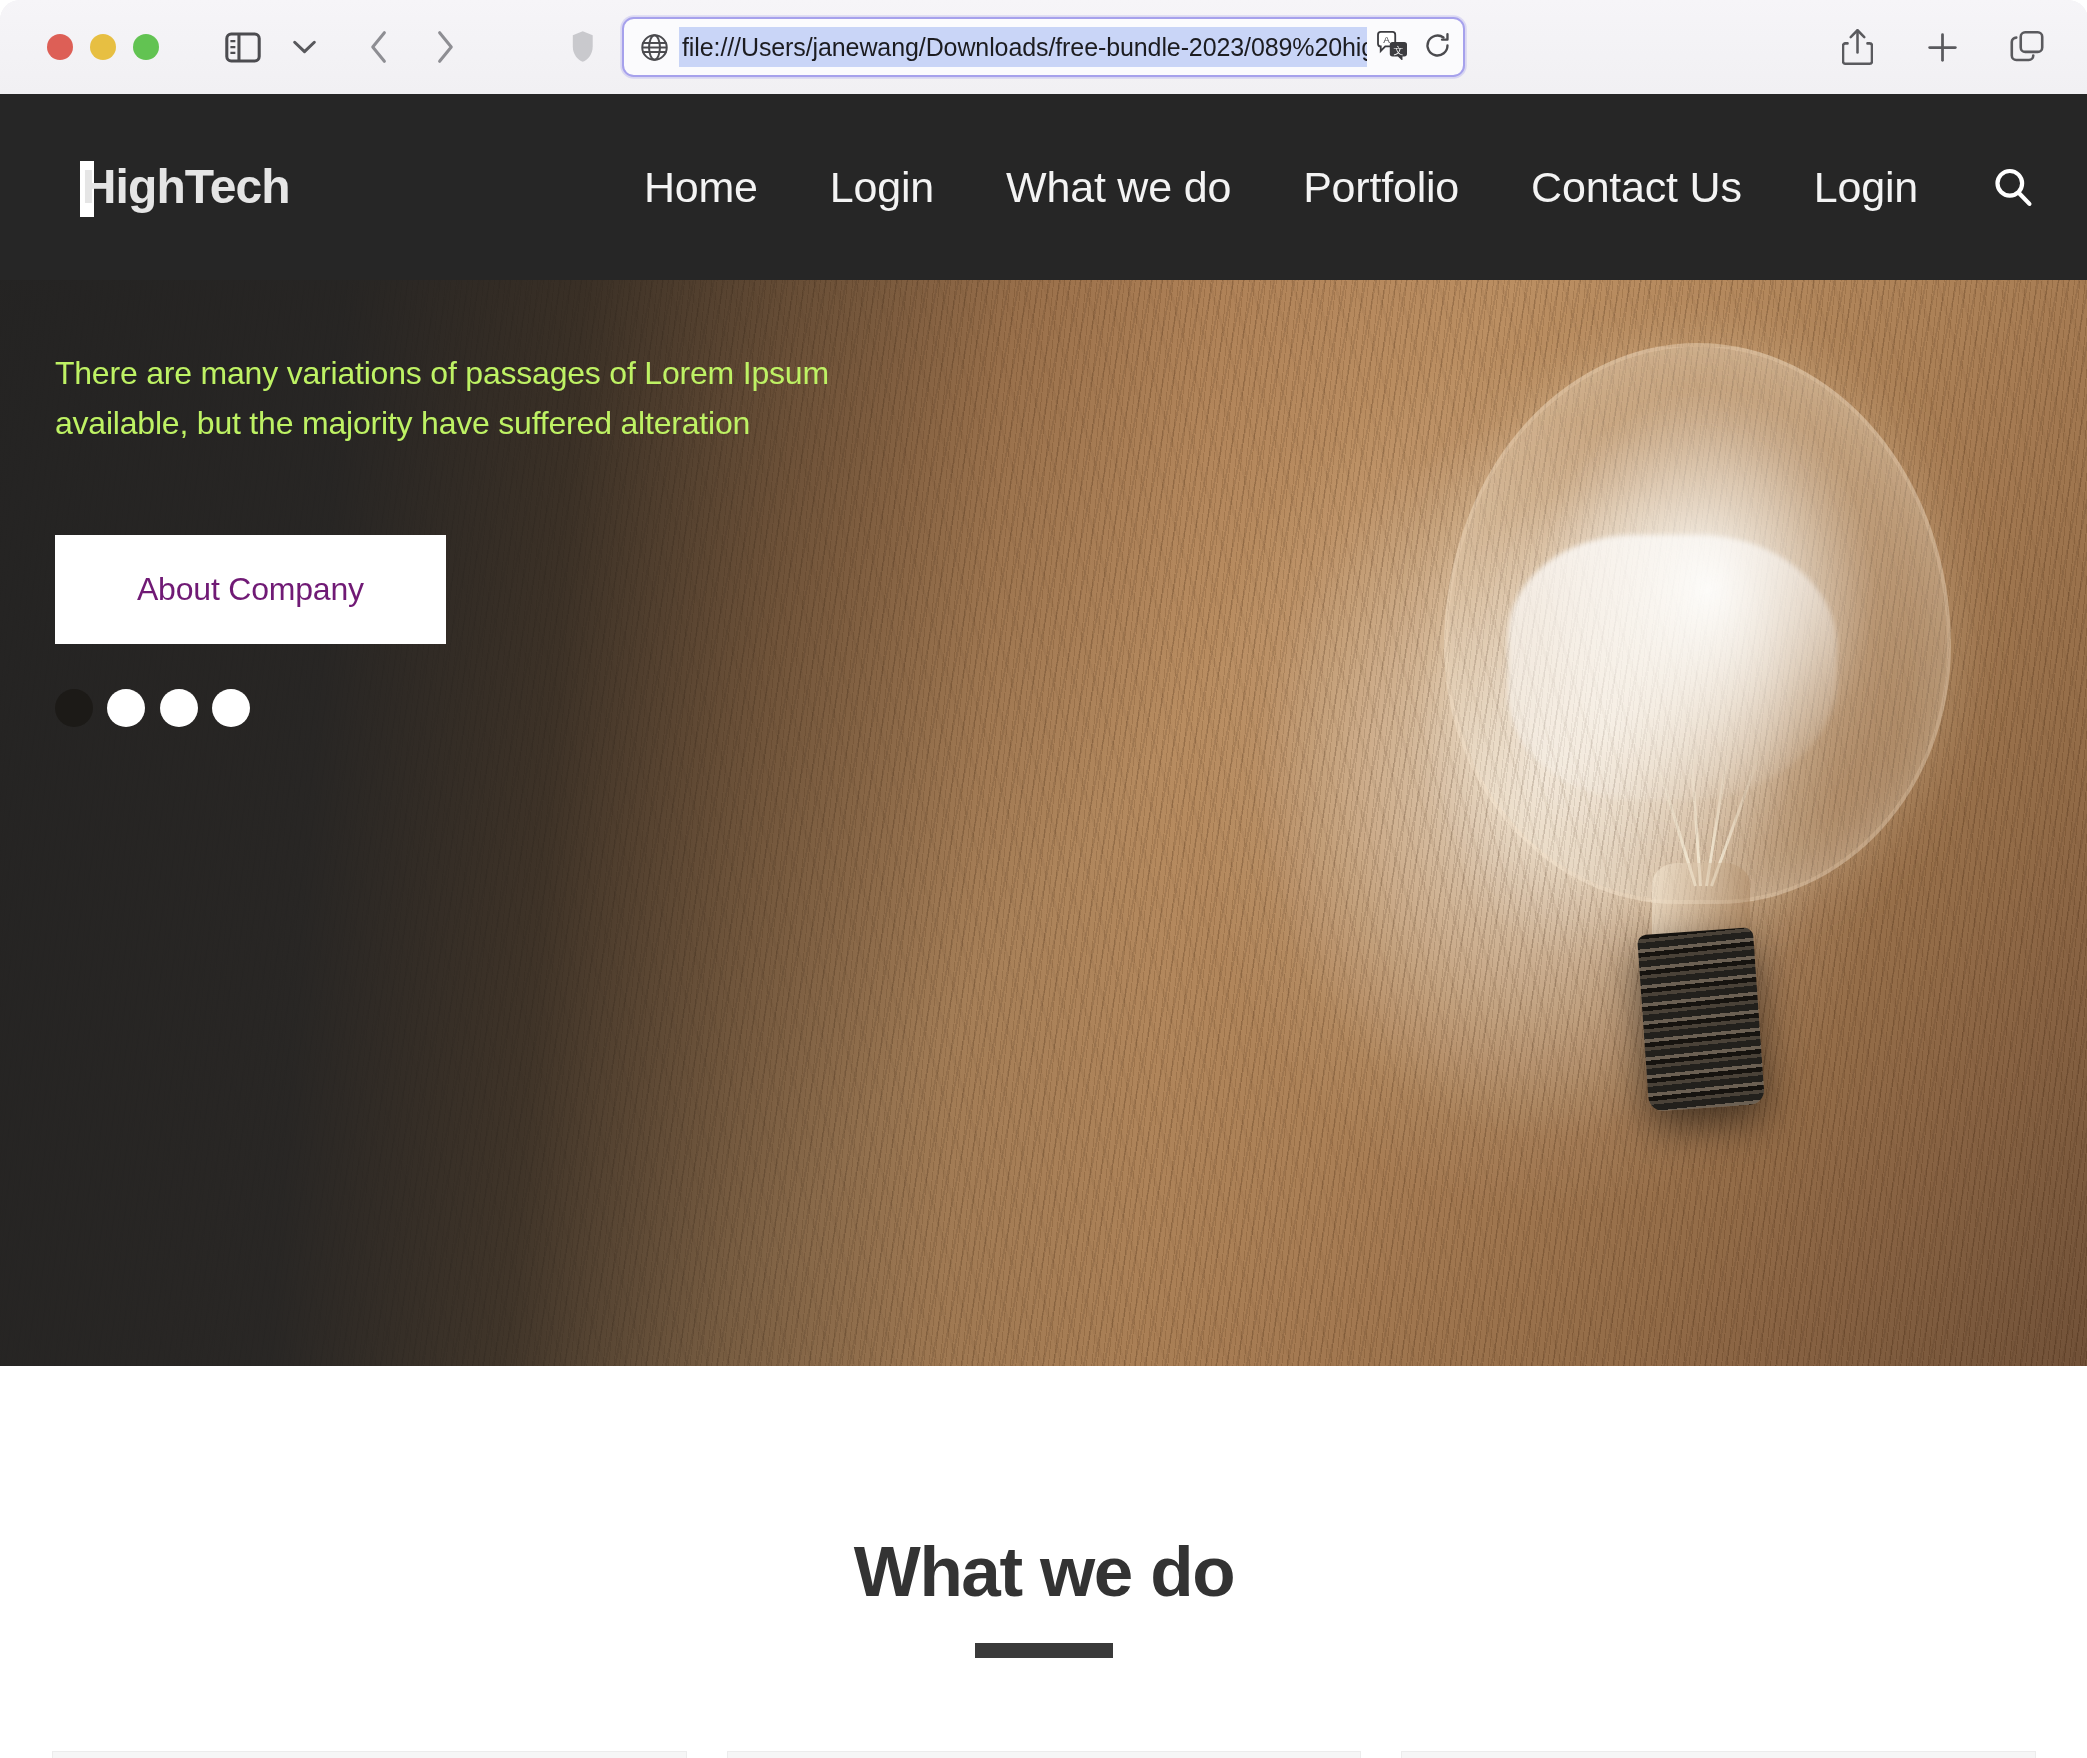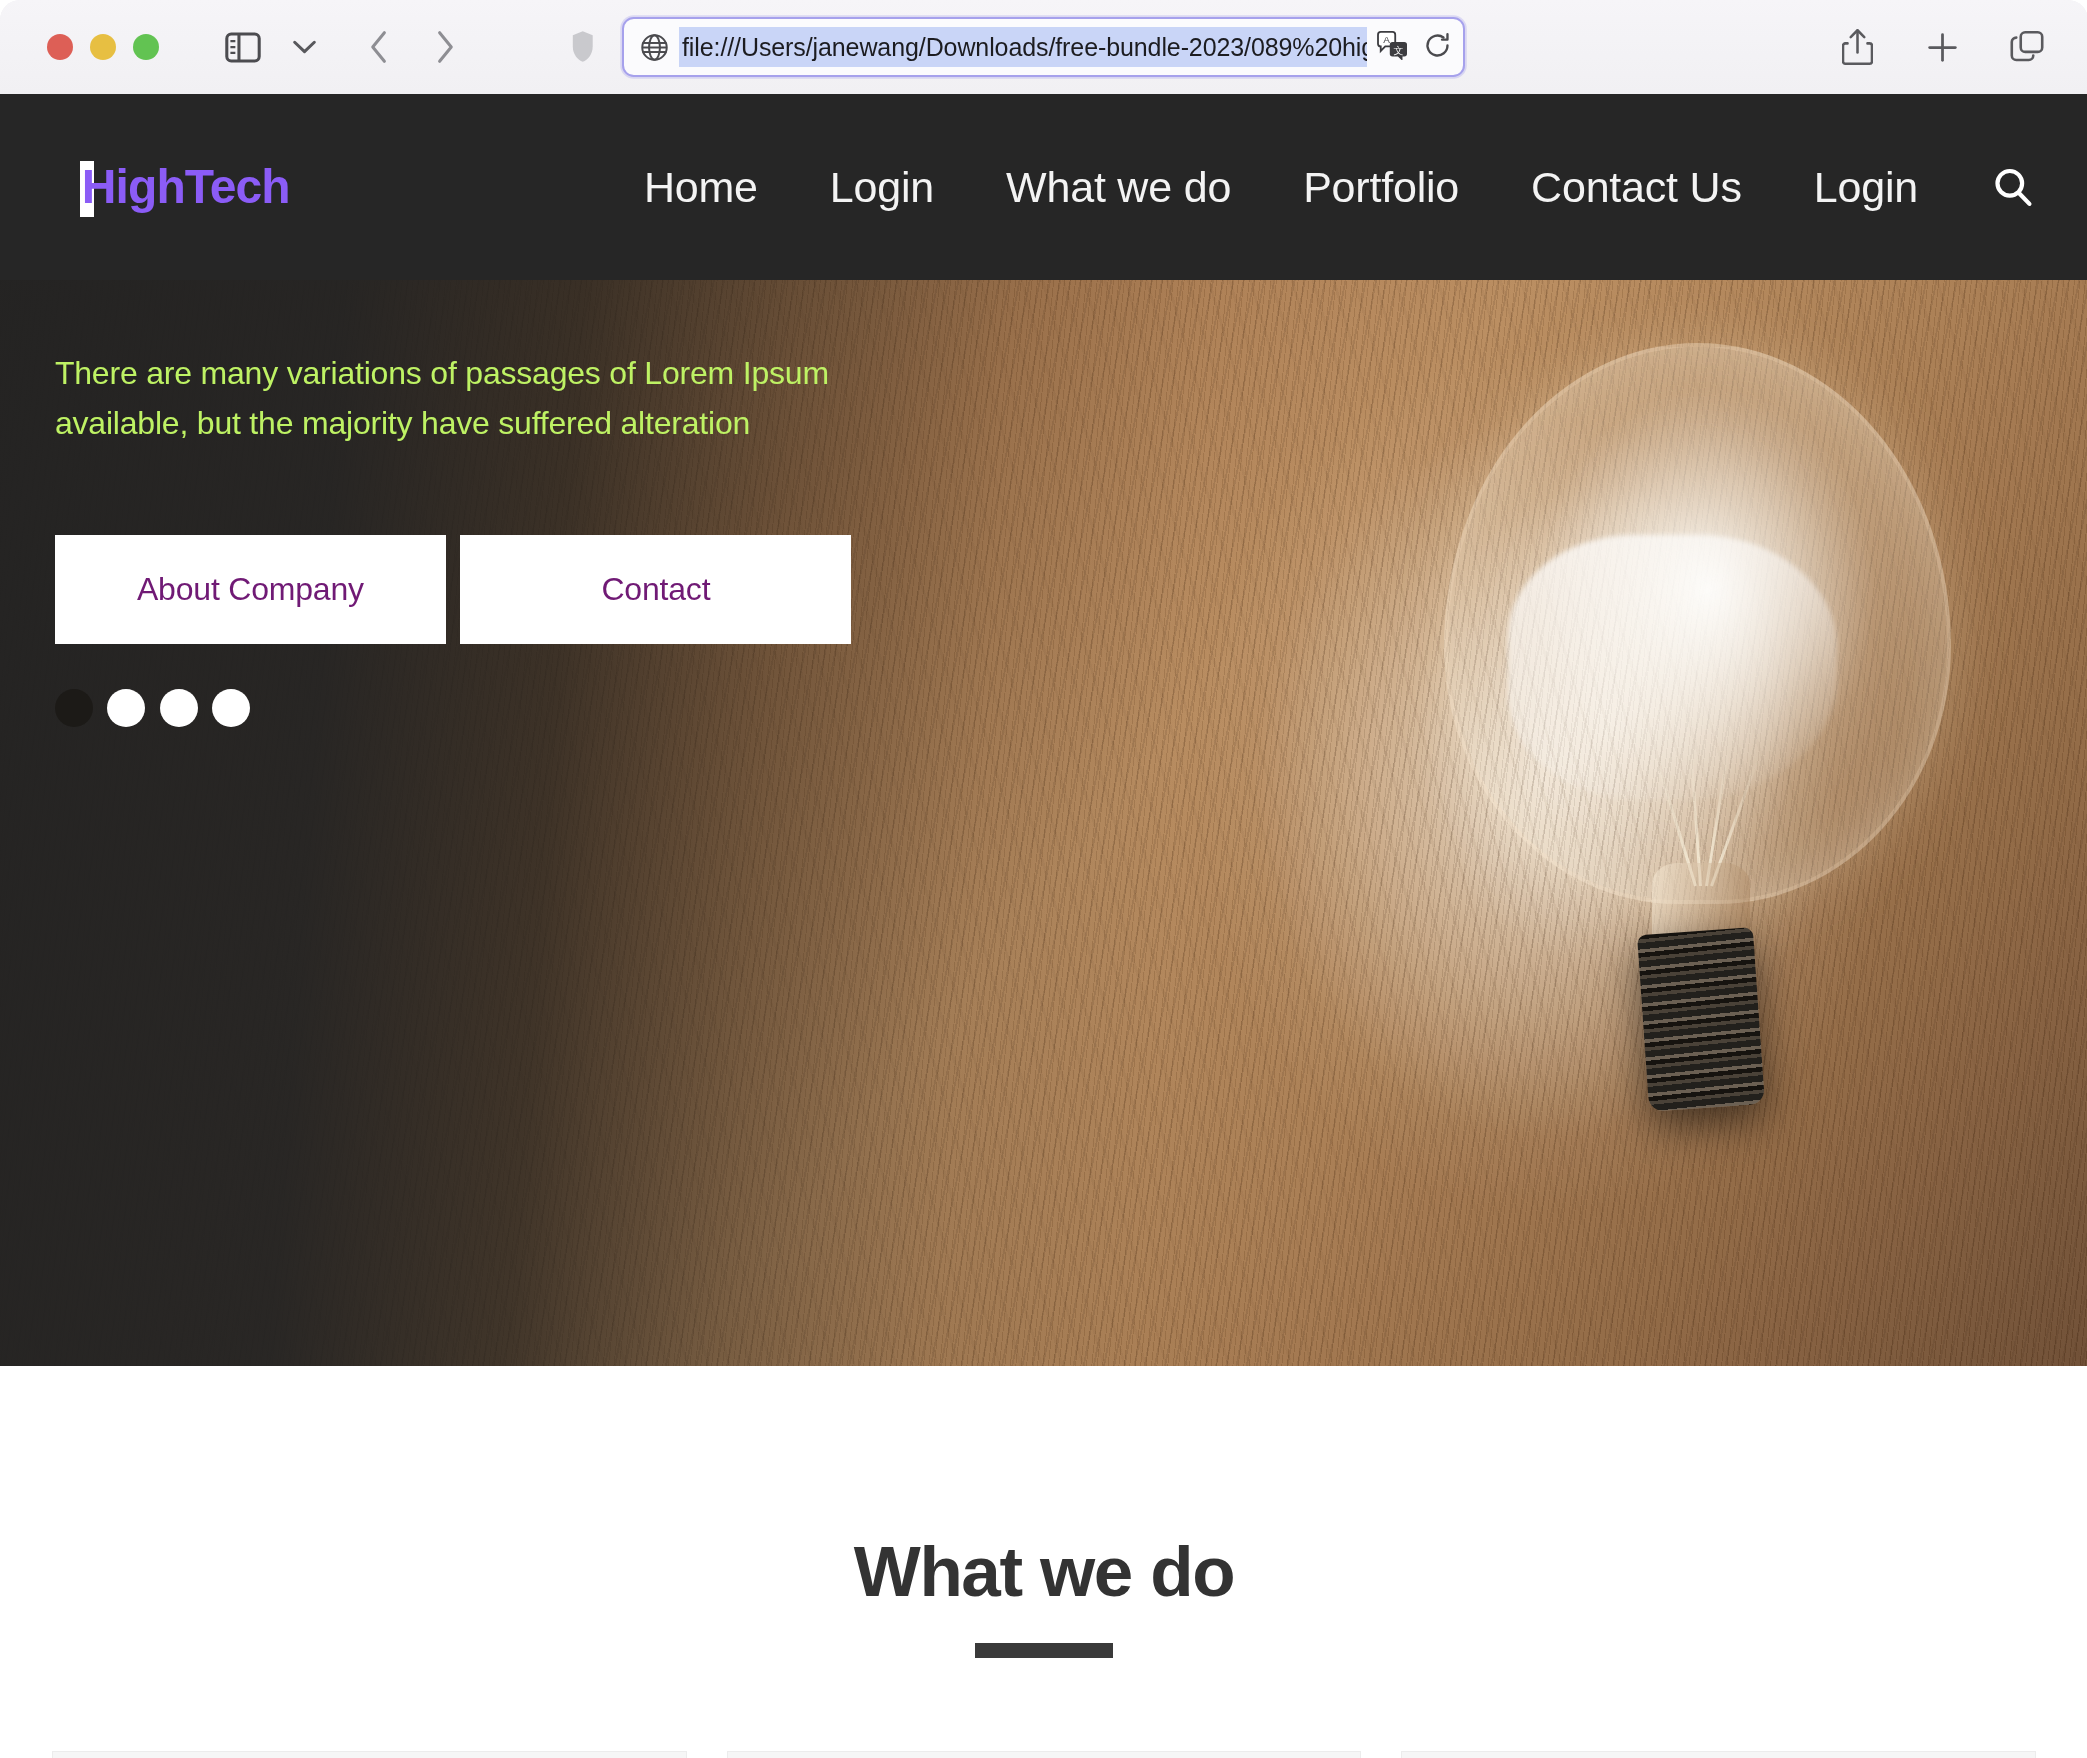--- a/index.html
+++ b/index.html
@@ -127,7 +127,7 @@
     align-items: center;
     font-size: 48px;
     font-weight: 700;
-    color: #8b5cf6;
+    color: #e5e5e5;
     letter-spacing: -0.9px;
     line-height: 1;
   }

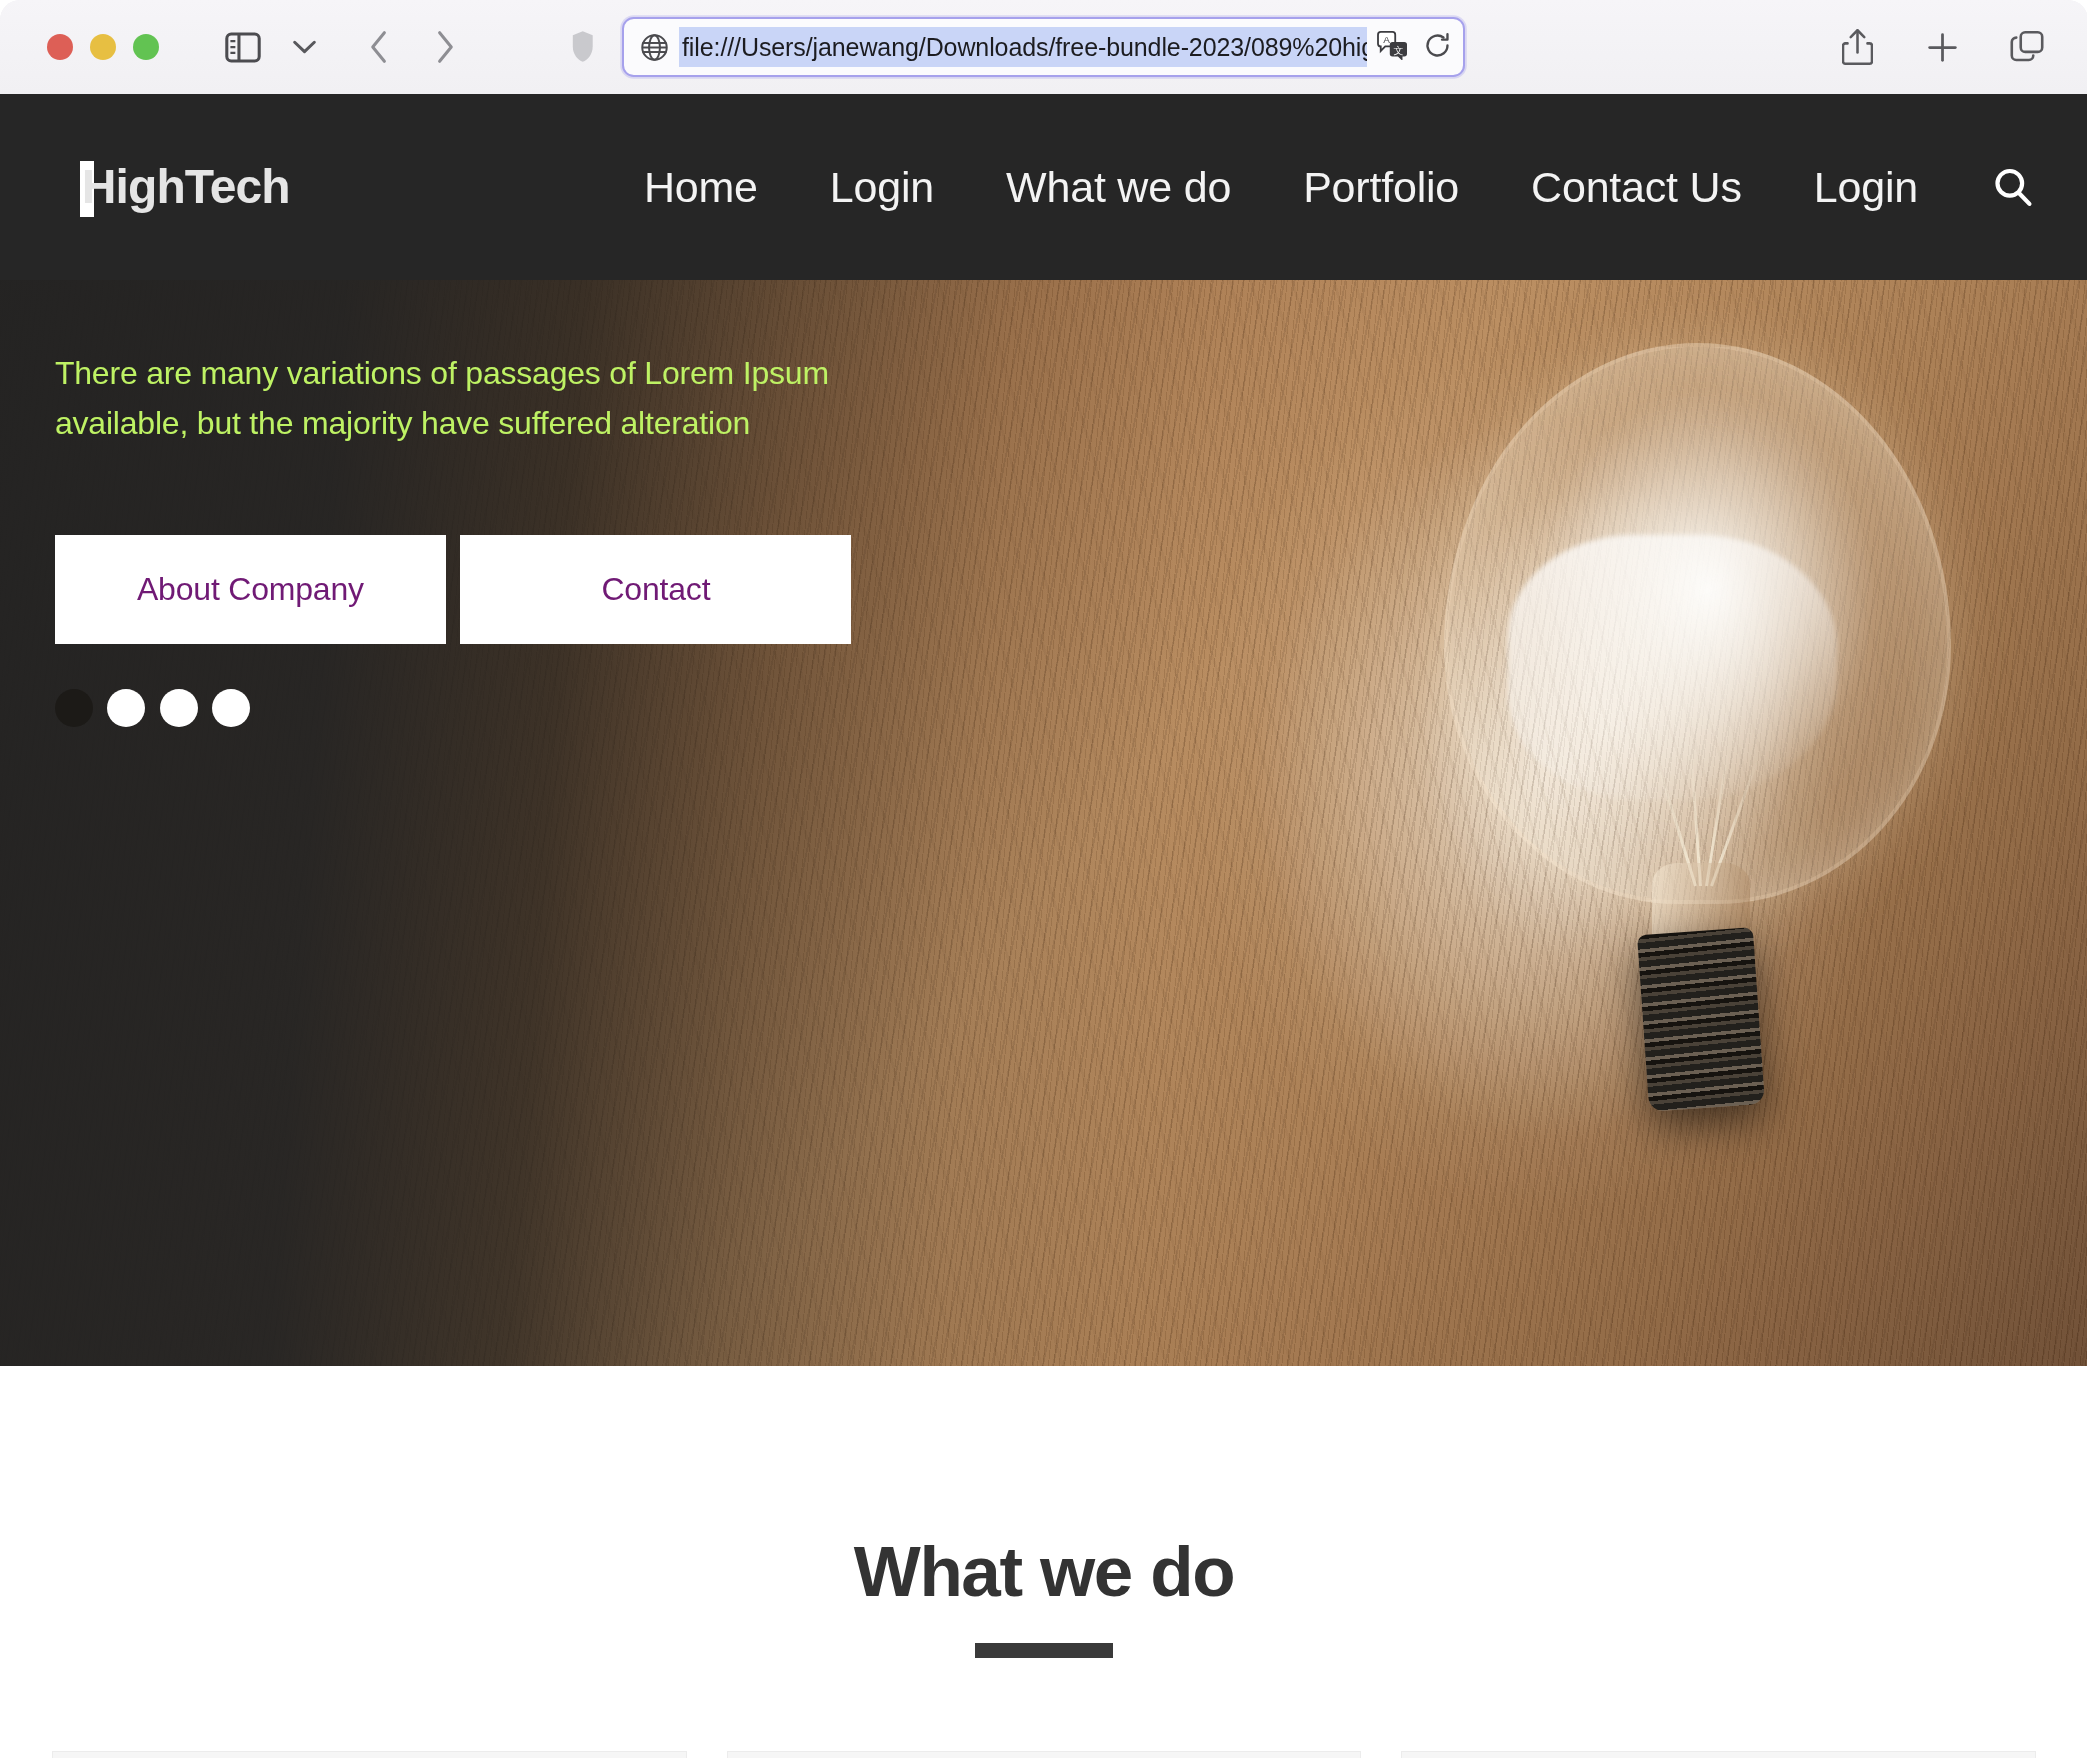--- a/index.html
+++ b/index.html
@@ -498,7 +498,6 @@
 
         <div class="hero-buttons">
           <button class="hero-btn">About Company</button>
-          <button class="hero-btn">Contact</button>
         </div>
 
         <div class="hero-dots">

